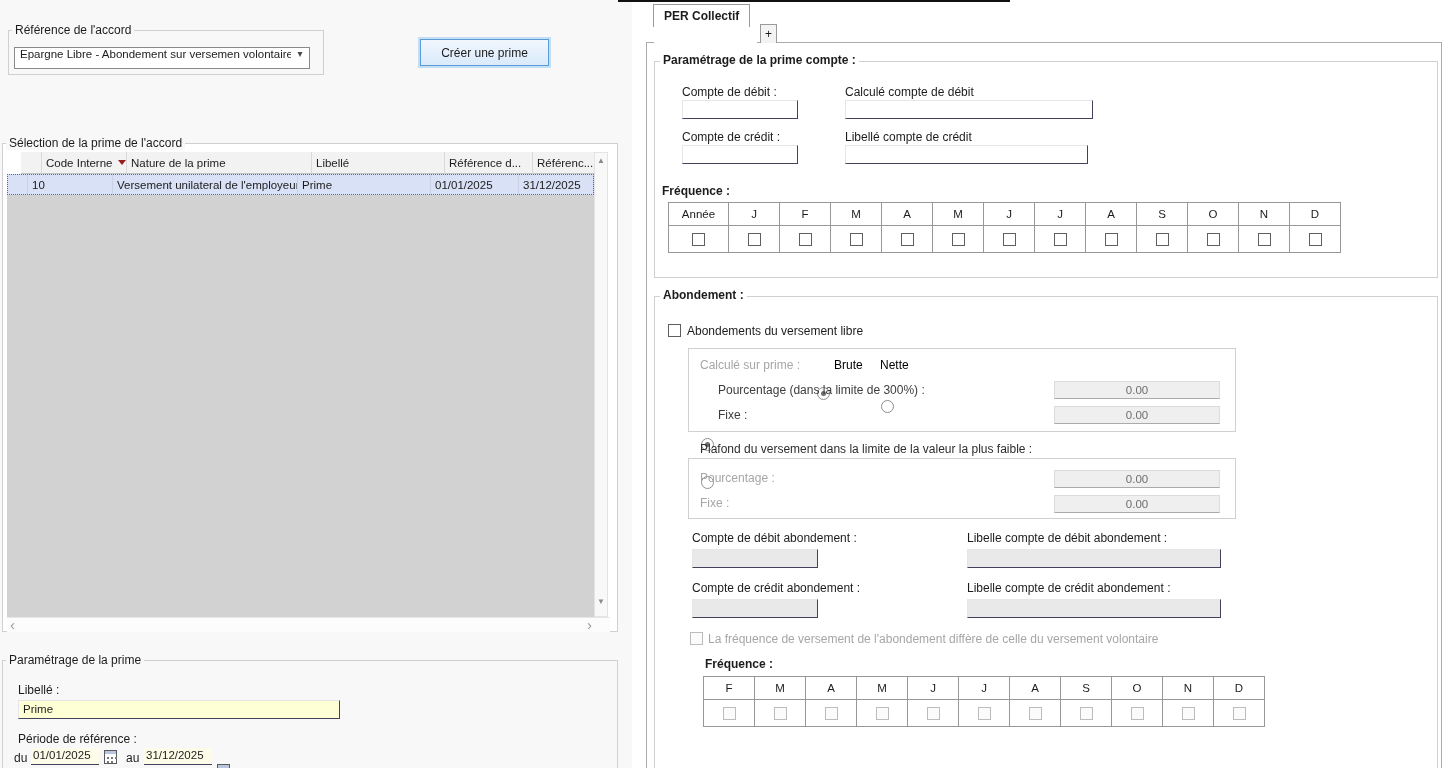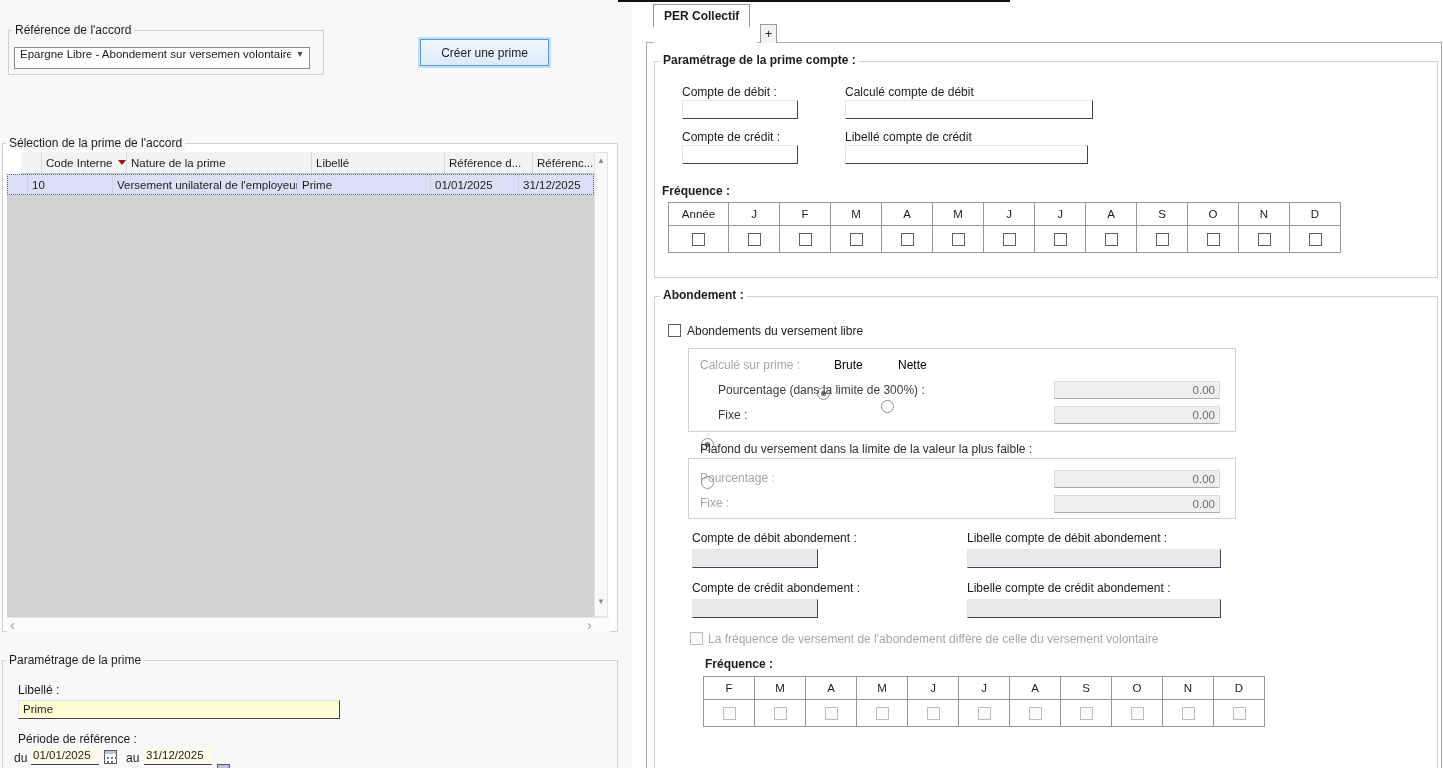--- a/index.html
+++ b/index.html
@@ -213,7 +213,7 @@
   <div class="abs rad sel" style="left:817px;top:359px"></div>
   <div class="abs lbl mid" style="left:834px;top:358px">Brute</div>
   <div class="abs rad" style="left:881px;top:359px"></div>
-  <div class="abs lbl mid" style="left:898px;top:358px">Nette</div>
+  <div class="abs lbl mid" style="left:880px;top:358px">Nette</div>
   <div class="abs rad sel" style="left:701px;top:384px"></div>
   <div class="abs lbl" style="left:718px;top:383px;color:#3c3c3c">Pourcentage (dans la limite de 300%) :</div>
   <div class="abs valf" style="left:1054px;top:381px;width:166px;height:18px">0.00</div>

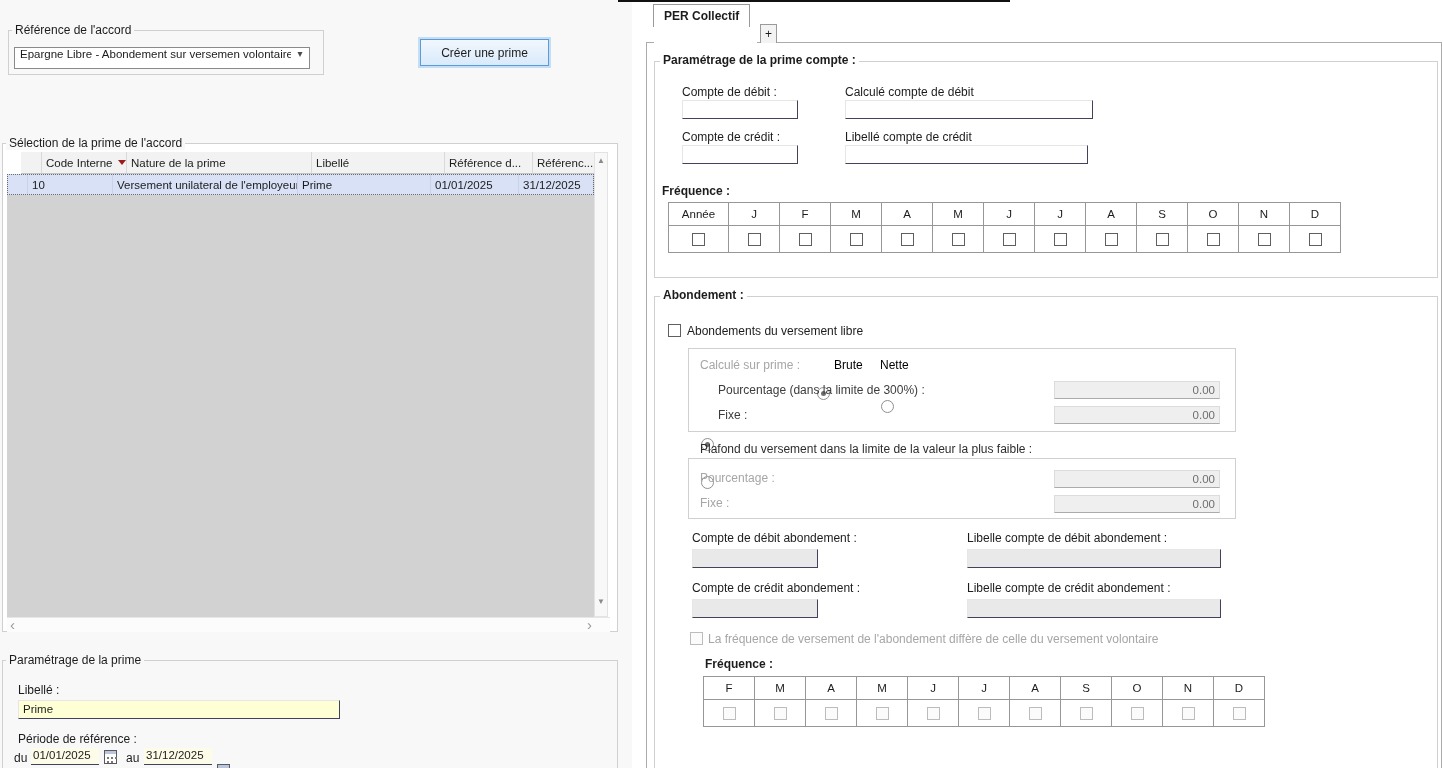--- a/index.html
+++ b/index.html
@@ -17,7 +17,7 @@
   .sunken.dis{background:#e9e9e9}
   .yellow{background:#ffffd6;font-size:11.5px;padding:2px 4px}
   .datef{background:#fdfce8;border-bottom:1px solid #42425a;font-size:11.5px;padding:1px 2px;white-space:nowrap}
-  .valf{background:#efefef;border:1px solid #dcdcdc;border-bottom-color:#ababab;color:#6e6e6e;font-size:11.5px;text-align:right;padding:2px 4px}
+  .valf{background:#efefef;border:1px solid #dcdcdc;border-bottom-color:#ababab;color:#6e6e6e;font-size:11.5px;text-align:center;padding:2px 4px}
   .cb{width:13px;height:13px;background:#fff;border:1px solid #5f5f5f}
   .cb.dis{border-color:#bcbcbc;background:#fbfbfb}
   .rad{width:13px;height:13px;border-radius:50%;background:#fff;border:1px solid #8f8f8f;position:relative}

